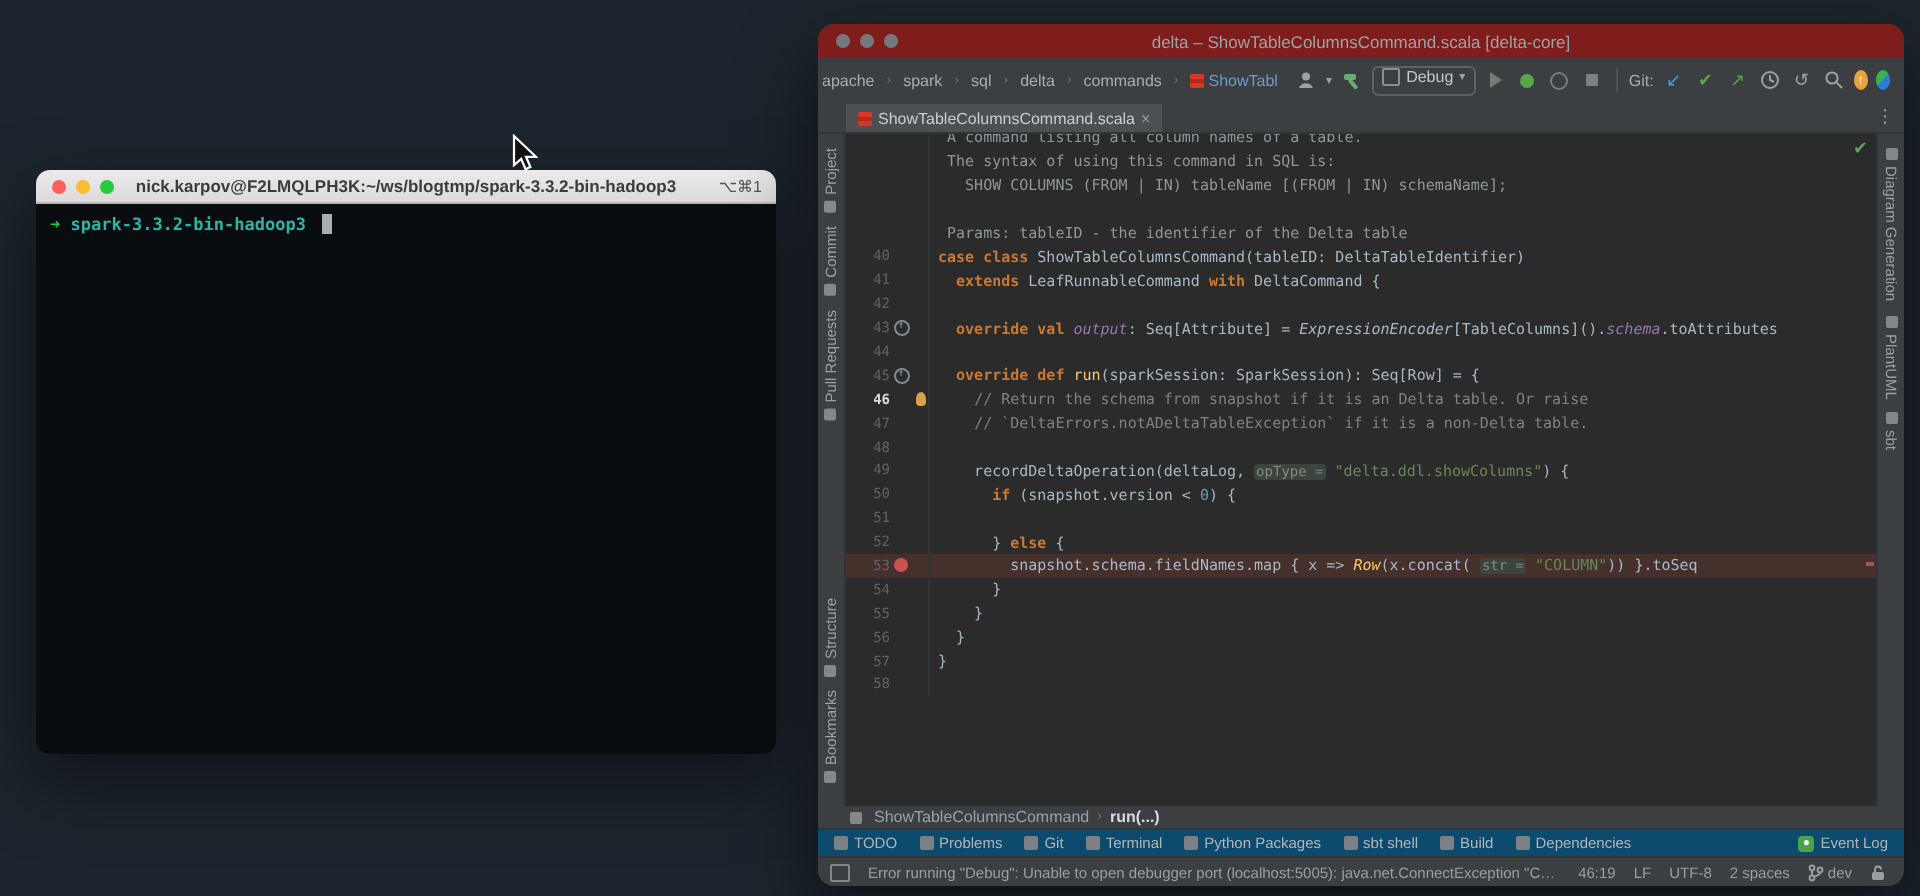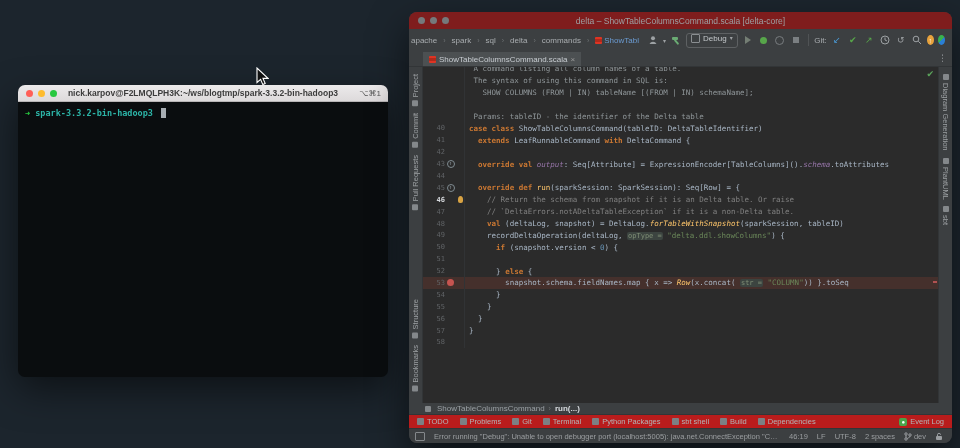--- a/index.html
+++ b/index.html
@@ -81,7 +81,7 @@
   .tok-f{color:#9876aa;font-style:italic;}
   .tok-m{color:#ffc66b;}
   .tok-mi{color:#ffc66b;font-style:italic;}
-  .tok-ti{color:#a9b7c6;}
+  .tok-ti{color:#a9b7c6;font-style:italic;}
   .tok-n{color:#6897bb;}
   .tok-h{color:#7f8e75;background:#3c4440;border-radius:2px;padding:0 1px;font-size:7px;}
   .inspect-ok{position:absolute;top:2px;right:4px;color:#5ba35b;font-size:9px;}

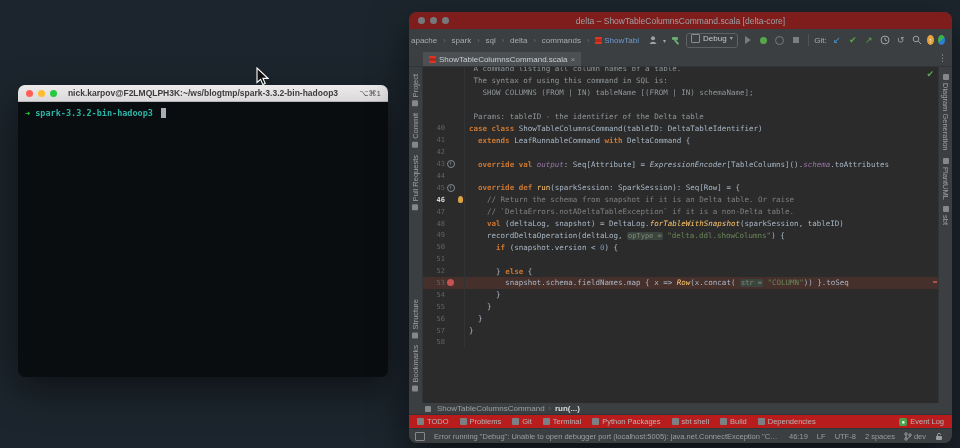--- a/index.html
+++ b/index.html
@@ -259,7 +259,7 @@
           <div class="line"><span class="num">45</span><span class="gico"><span class="ovr">↑</span></span><span class="fold"></span><span class="codeseg"><span class="tok-d">  </span><span class="tok-k">override def</span><span class="tok-d"> </span><span class="tok-m">run</span><span class="tok-d">(sparkSession: SparkSession): Seq[Row] = {</span></span></div>
           <div class="line caret-line"><span class="num">46</span><span class="gico"></span><span class="fold"><span class="bulb"></span></span><span class="codeseg"><span class="tok-d">    </span><span class="tok-c">// Return the schema from snapshot if it is an Delta table. Or raise</span></span></div>
           <div class="line"><span class="num">47</span><span class="gico"></span><span class="fold"></span><span class="codeseg"><span class="tok-d">    </span><span class="tok-c">// `DeltaErrors.notADeltaTableException` if it is a non-Delta table.</span></span></div>
-          <div class="line"><span class="num">48</span><span class="gico"></span><span class="fold"></span><span class="codeseg"><span class="tok-d">    </span><span class="tok-k">val</span><span class="tok-d"> (deltaLog, snapshot) = DeltaLog.</span><span class="tok-mi">forTableWithSnapshot</span><span class="tok-d">(sparkSession, tableID)</span></span></div>
+          <div class="line"><span class="num">48</span><span class="gico"></span><span class="fold"></span></div>
           <div class="line"><span class="num">49</span><span class="gico"></span><span class="fold"></span><span class="codeseg"><span class="tok-d">    recordDeltaOperation(deltaLog, </span><span class="tok-h">opType =</span><span class="tok-d"> </span><span class="tok-s">"delta.ddl.showColumns"</span><span class="tok-d">) {</span></span></div>
           <div class="line"><span class="num">50</span><span class="gico"></span><span class="fold"></span><span class="codeseg"><span class="tok-d">      </span><span class="tok-k">if</span><span class="tok-d"> (snapshot.version &lt; </span><span class="tok-n">0</span><span class="tok-d">) {</span></span></div>
           <div class="line"><span class="num">51</span><span class="gico"></span><span class="fold"></span></div>

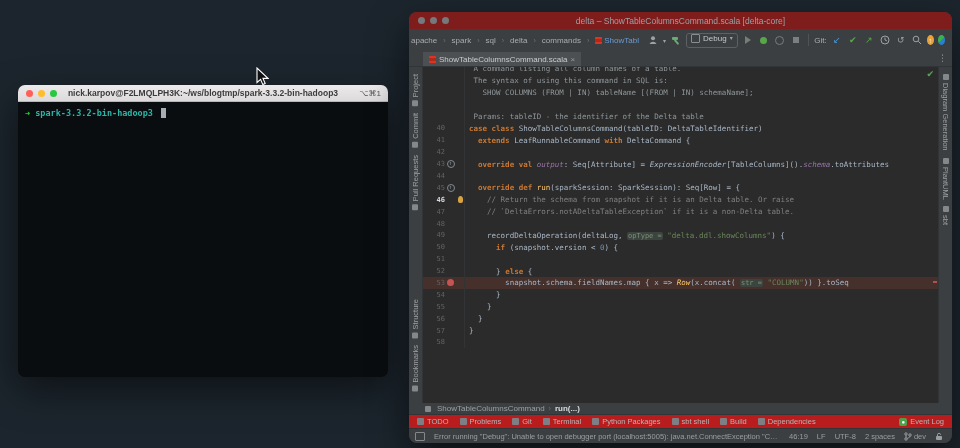--- a/index.html
+++ b/index.html
@@ -91,7 +91,7 @@
   .bread-run{color:#d8dce0;font-weight:bold;}
   .bread-ic{width:6px;height:6px;background:#84888b;border-radius:1px;margin-right:2px;}
 
-  .ide-toolbtns{height:13px;border-top:1px solid #323537;display:flex;align-items:center;gap:11px;padding:0 8px;font-size:7.5px;color:#b2b5b7;flex:none;background:#b91c1c;}
+  .ide-toolbtns{height:13px;border-top:1px solid #323537;display:flex;align-items:center;gap:11px;padding:0 8px;font-size:7.5px;color:#b2b5b7;flex:none;background:#0c4a6e;}
   .twb{display:flex;align-items:center;gap:3px;}
   .twb-ic{width:7px;height:7px;background:#7c8084;border-radius:1px;flex:none;}
   .twb-spacer{flex:1;}

